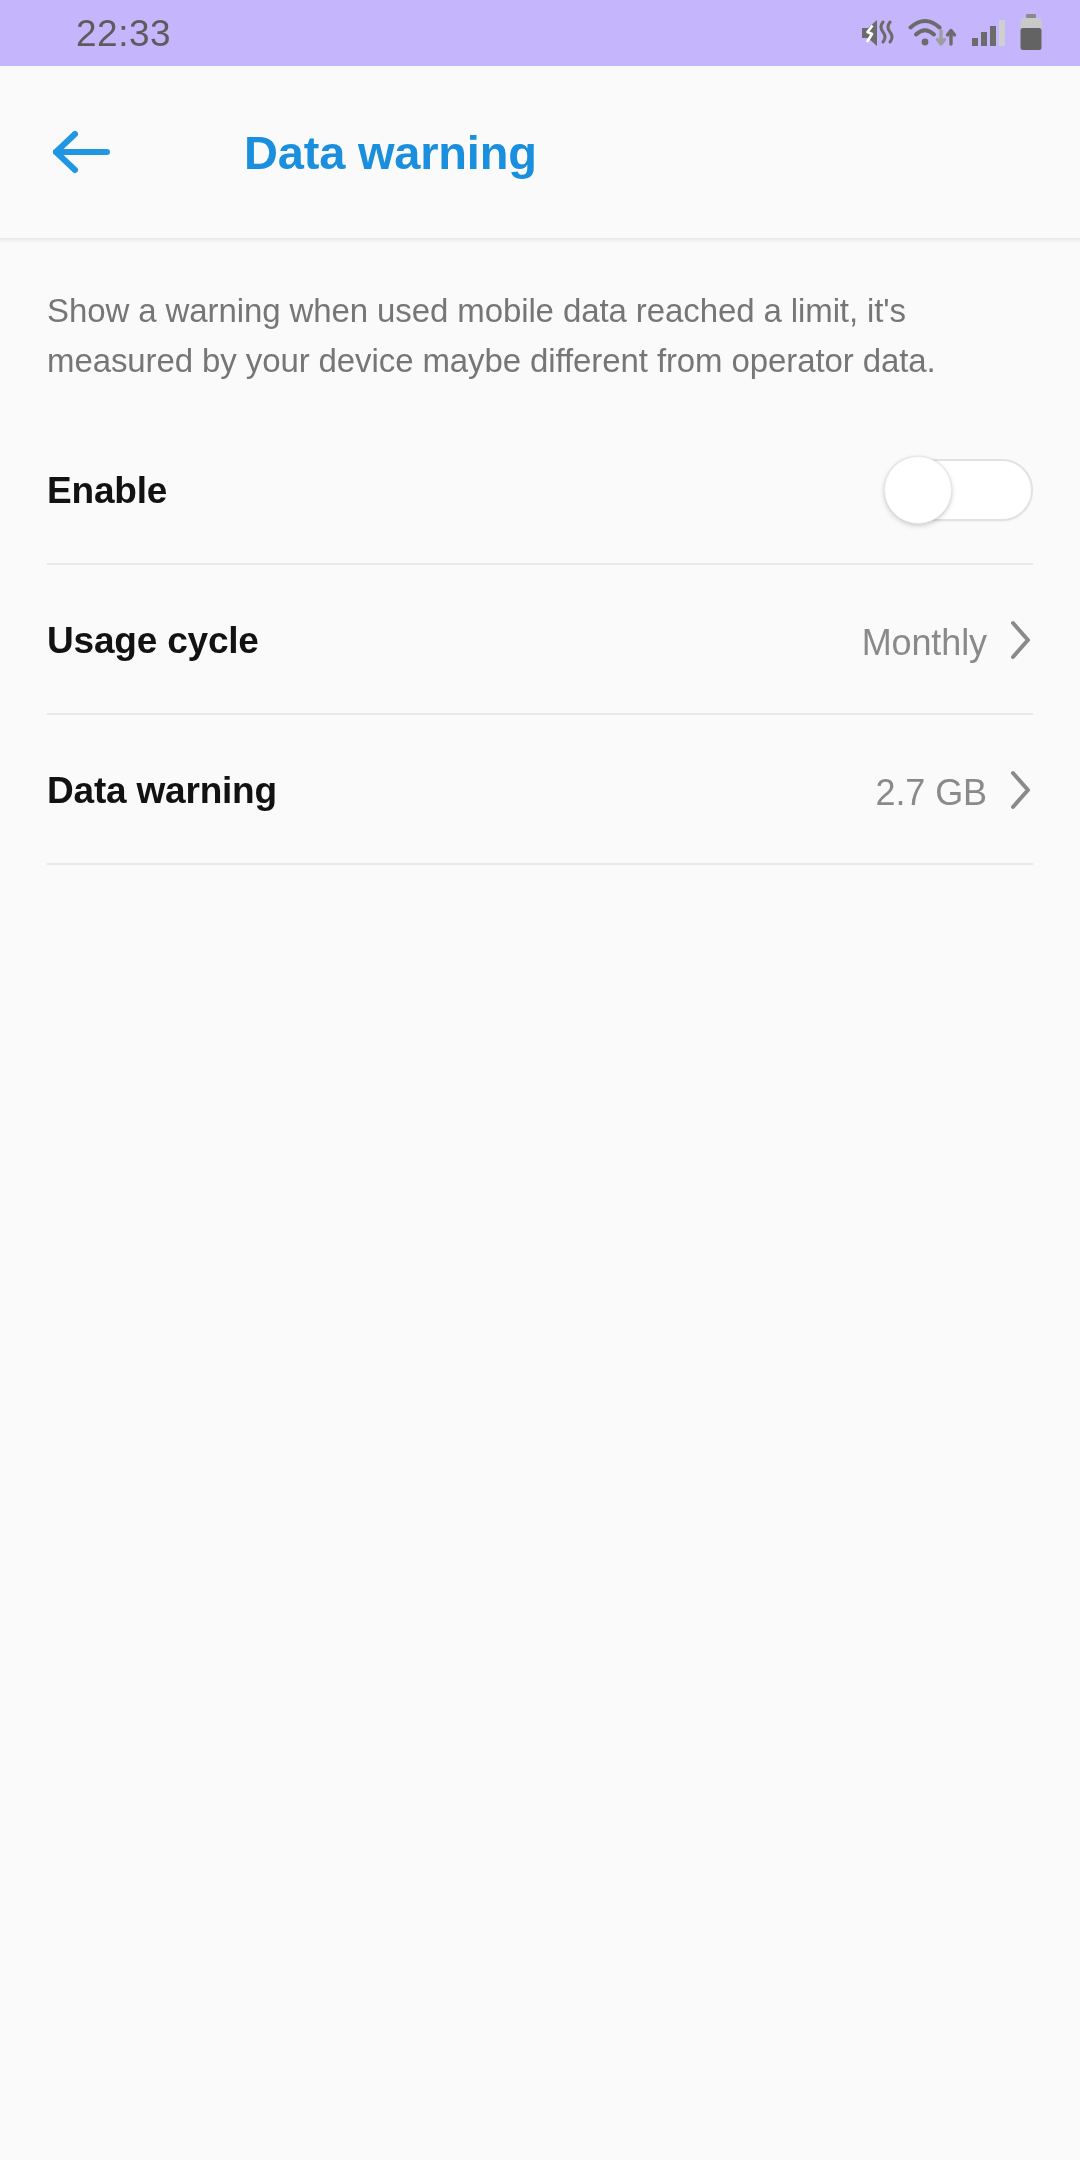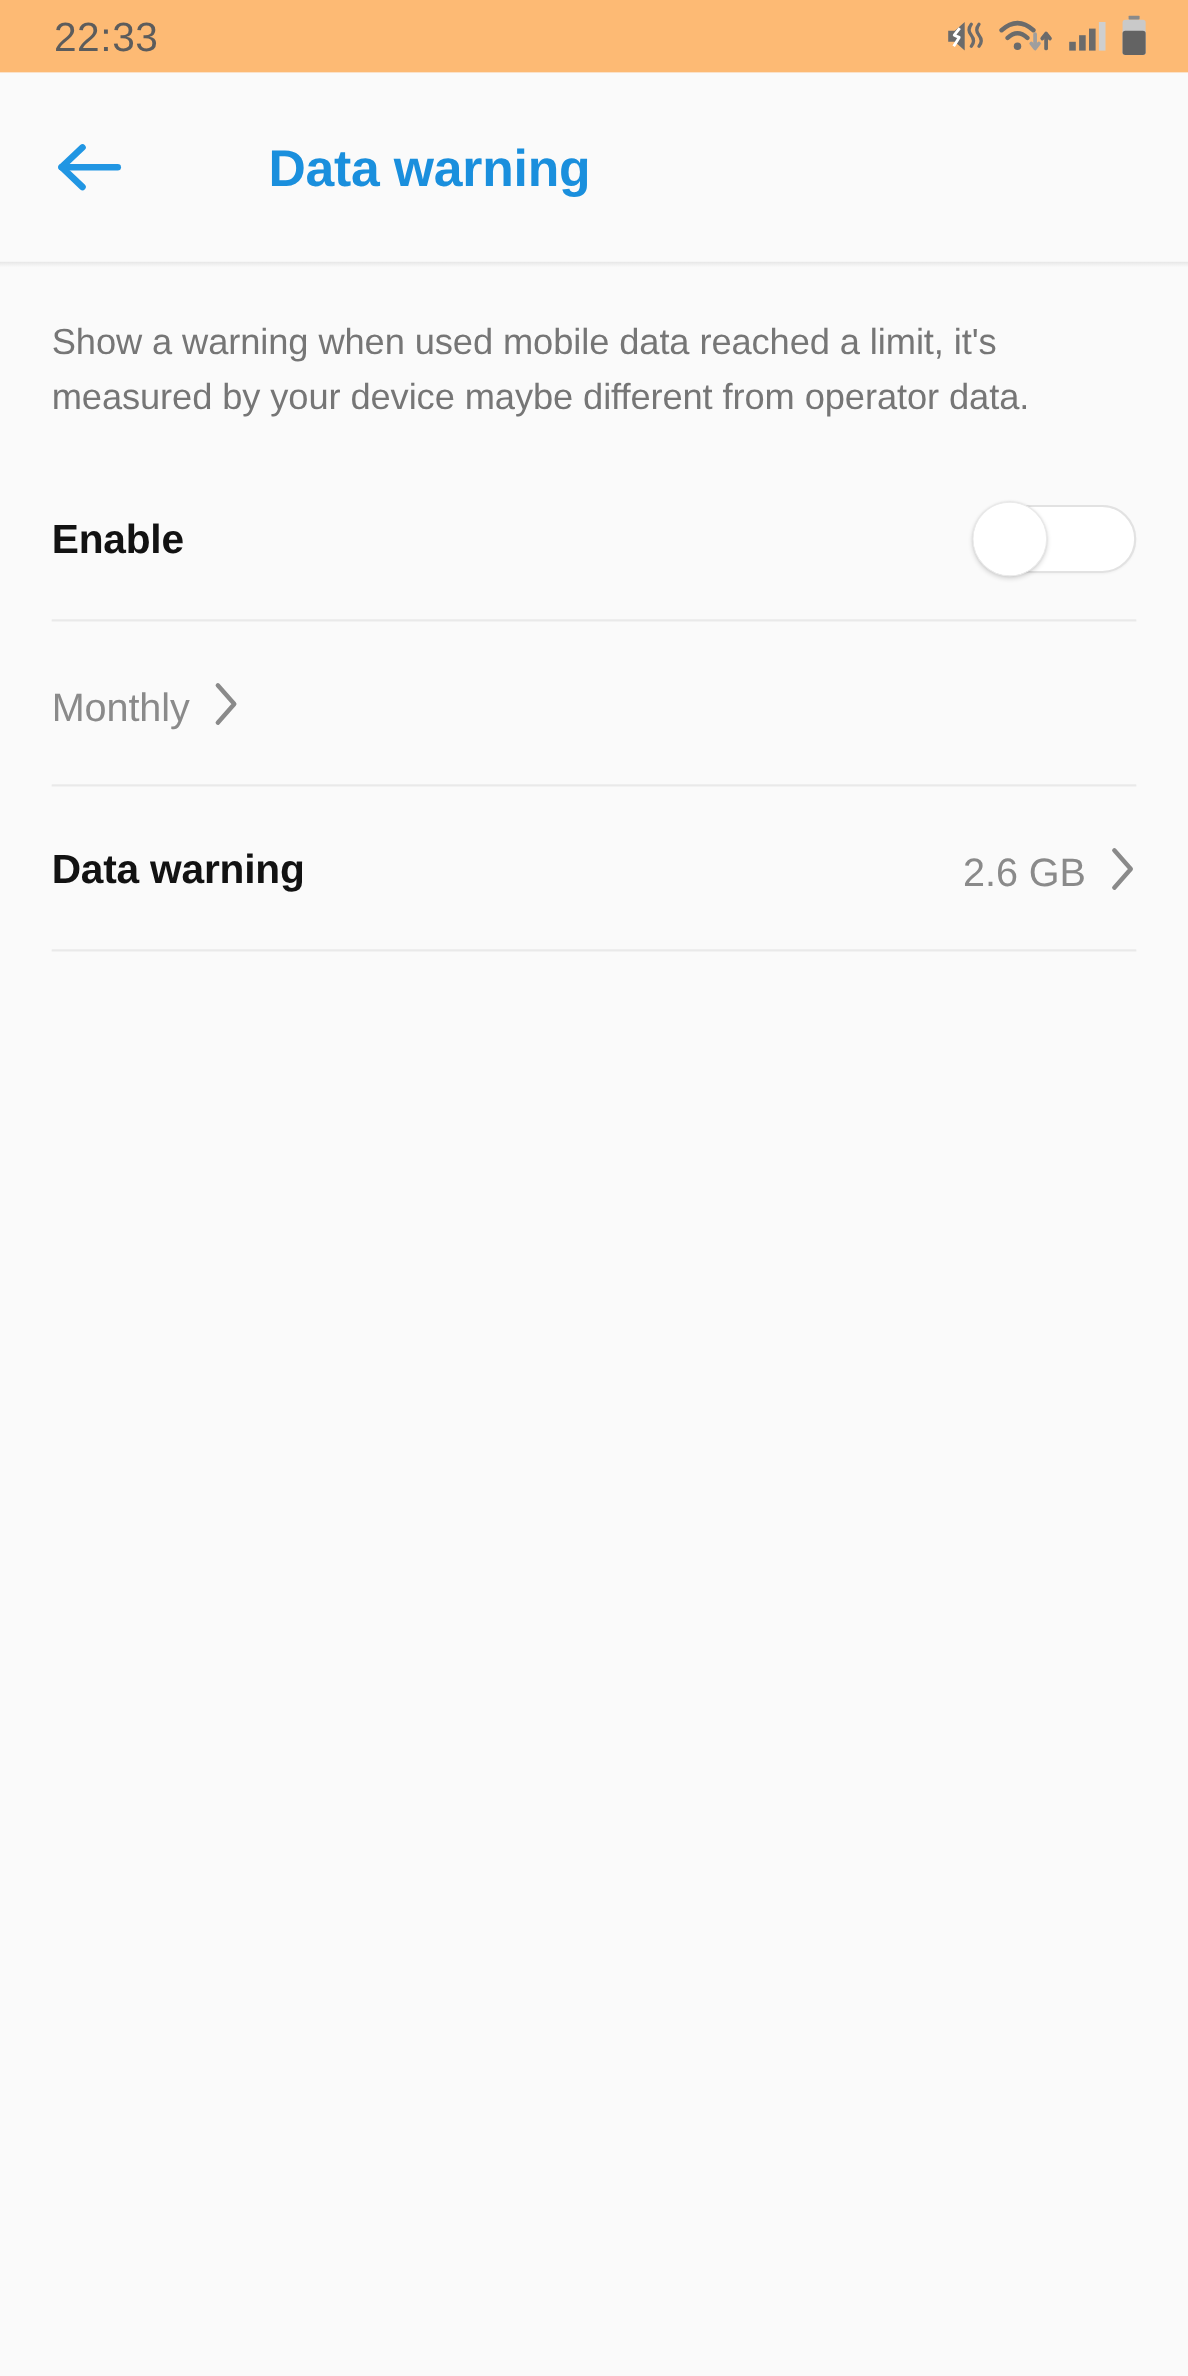--- a/index.html
+++ b/index.html
@@ -23,12 +23,12 @@
     left: 0;
     width: 1080px;
     height: 66px;
-    background: #fdba74;
+    background: #c4b5fd;
     display: flex;
     align-items: center;
     justify-content: space-between;
     box-sizing: border-box;
-    padding: 0 36px 0 49px;
+    padding: 0 36px 0 76px;
   }
   .status-time {
     font-size: 37px;

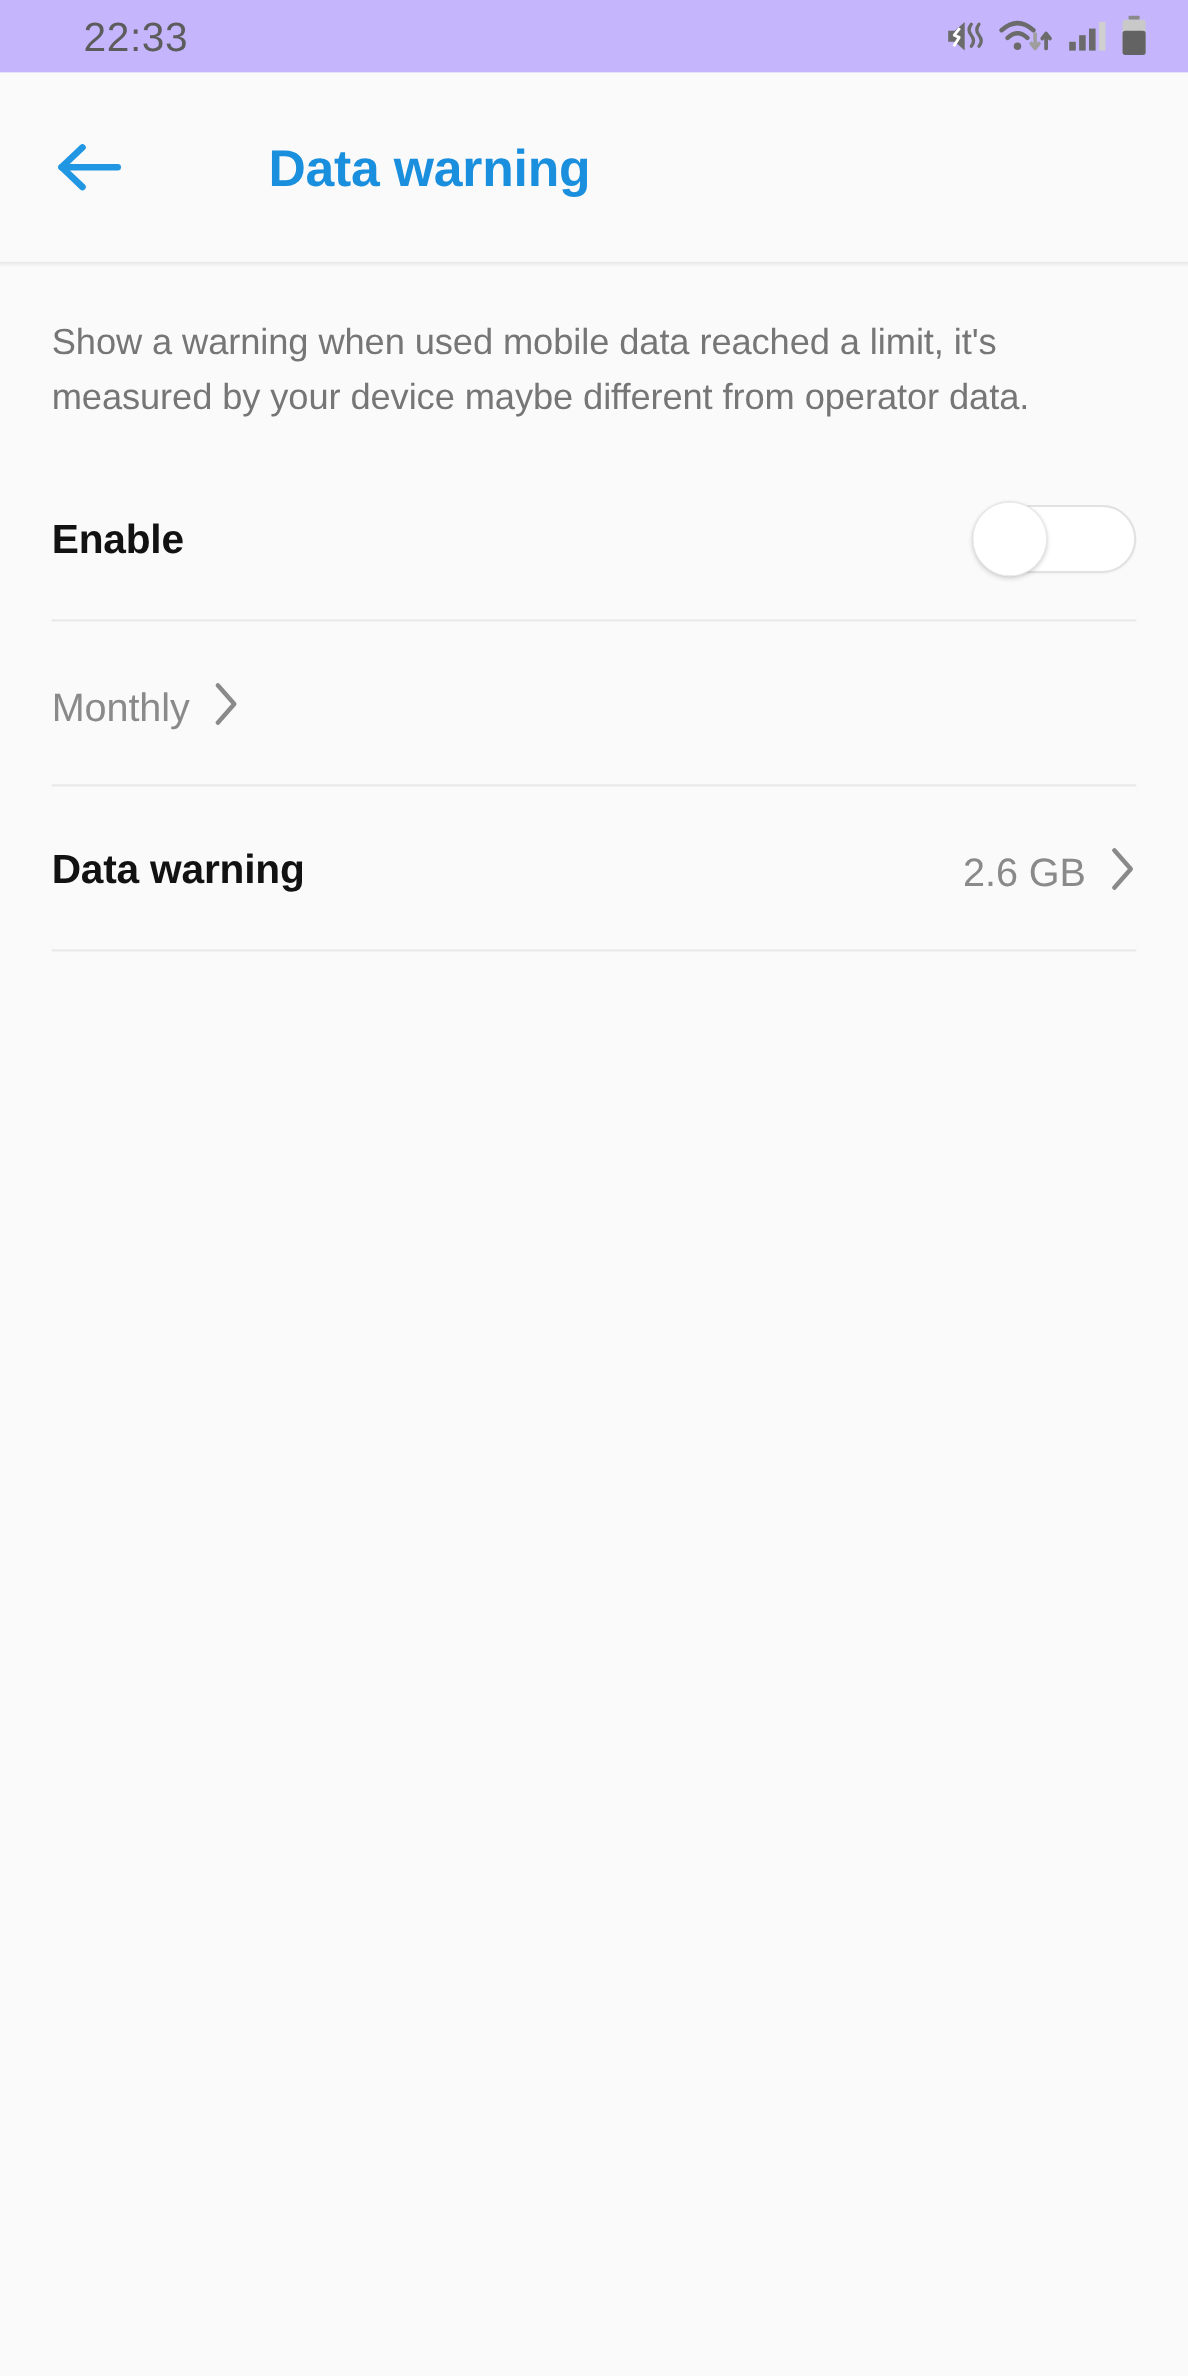--- a/index.html
+++ b/index.html
@@ -252,6 +252,7 @@
     </div>
 
     <div class="row">
+      <div class="row-label">Usage cycle</div>
       <div class="row-right">
         <div class="row-value">Monthly</div>
         <div class="chevron">

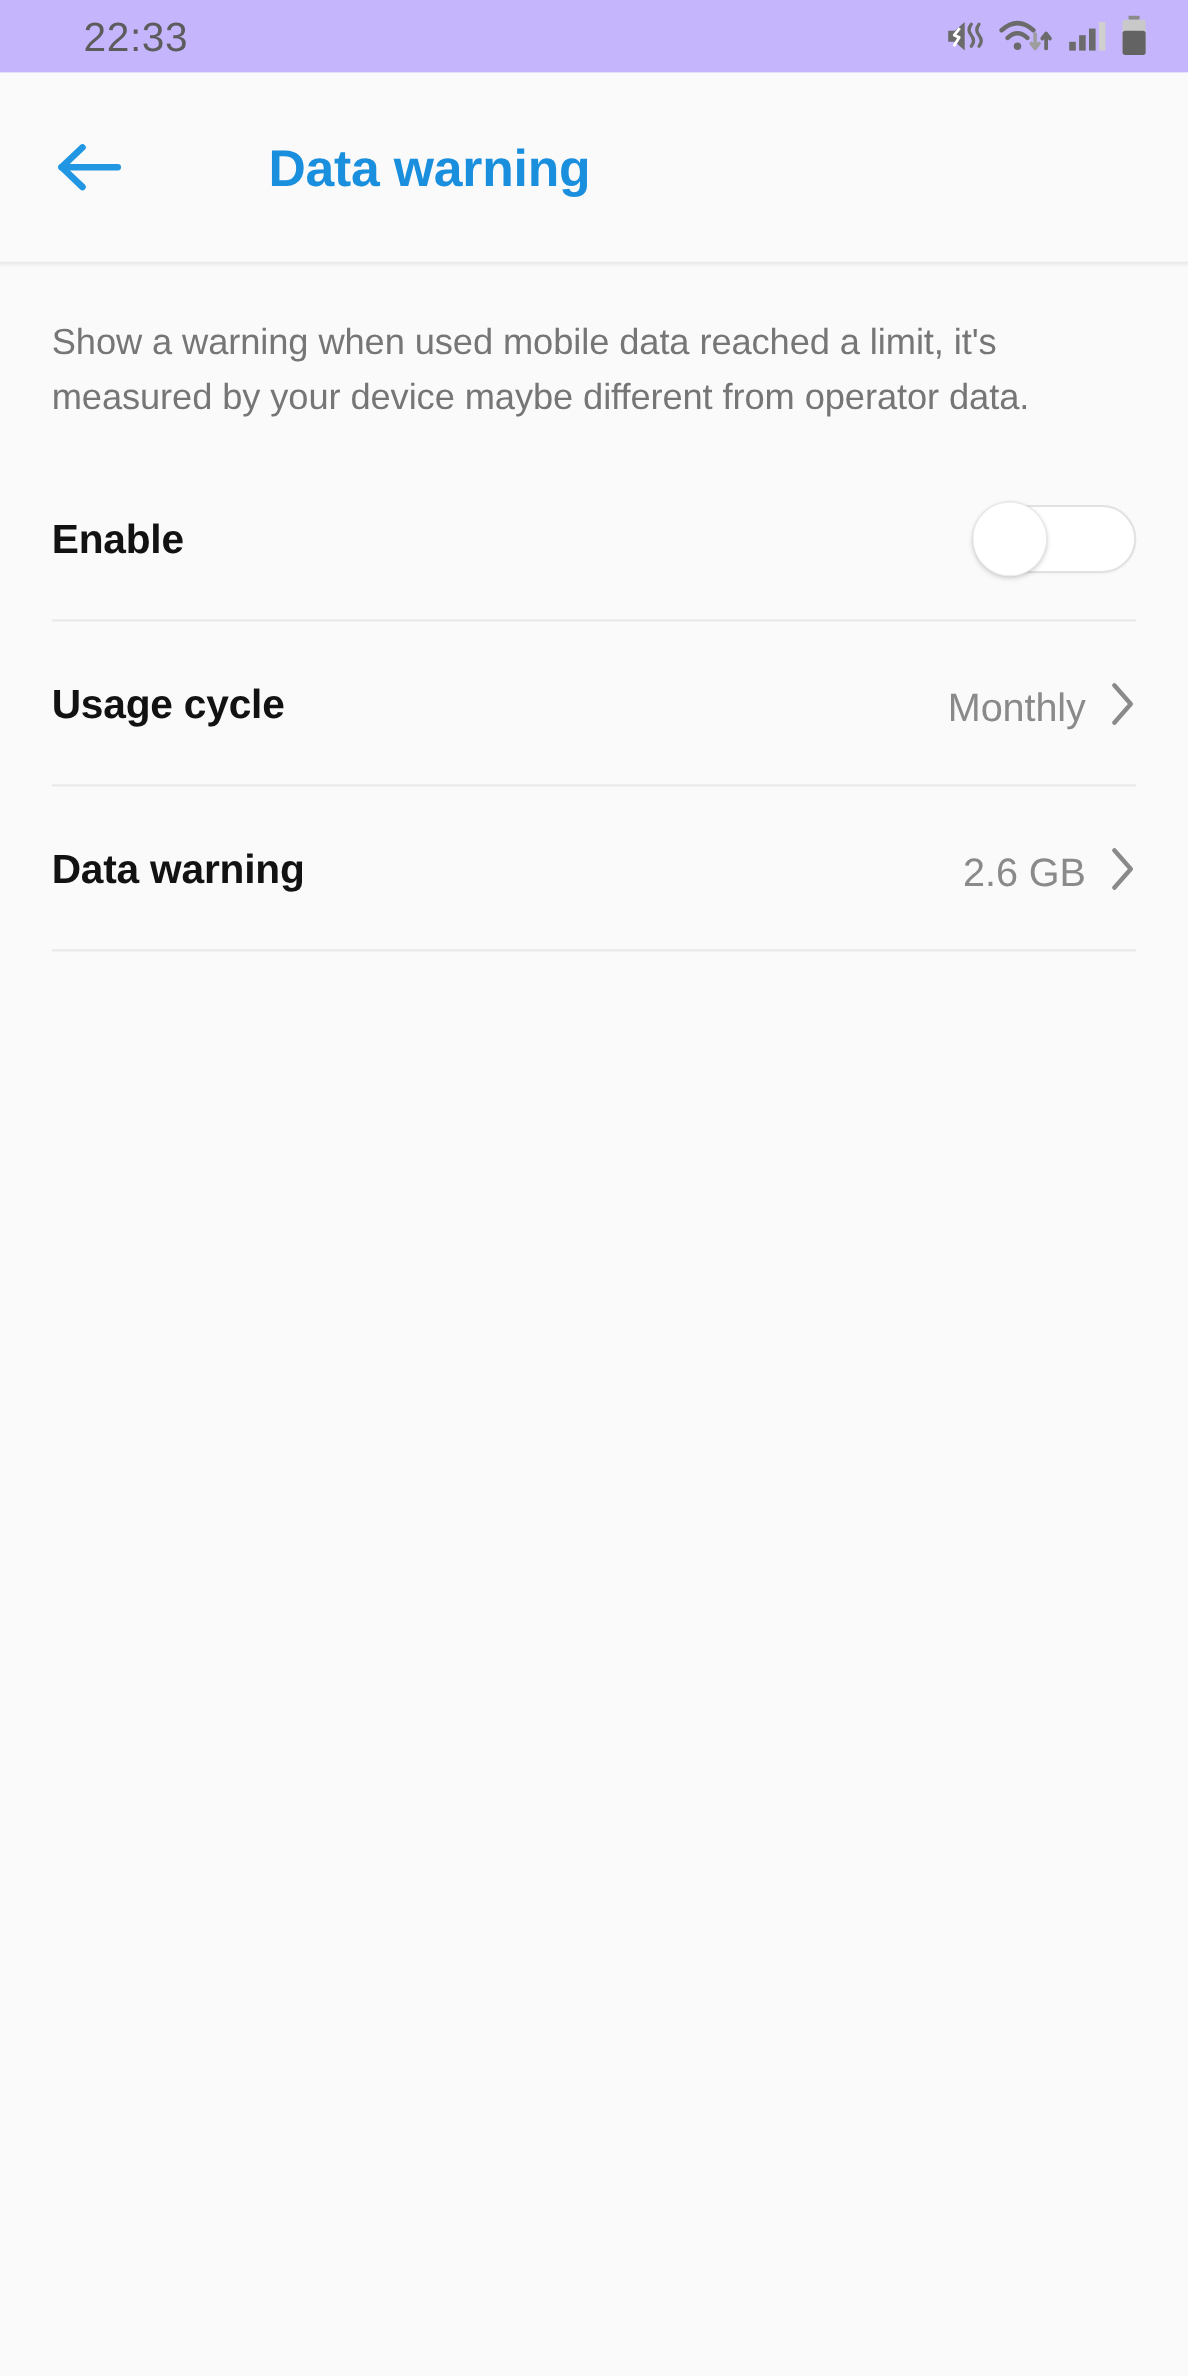--- a/index.html
+++ b/index.html
@@ -267,7 +267,7 @@
     <div class="row">
       <div class="row-label">Data warning</div>
       <div class="row-right">
-        <div class="row-value">2.6 GB</div>
+        <div class="row-value">2.7 GB</div>
         <div class="chevron">
           <svg width="24" height="42" viewBox="0 0 24 42">
             <path d="M4 4 L19 21 L4 38" stroke="#8a8a8a" stroke-width="4" fill="none" stroke-linecap="round" stroke-linejoin="round"></path>

